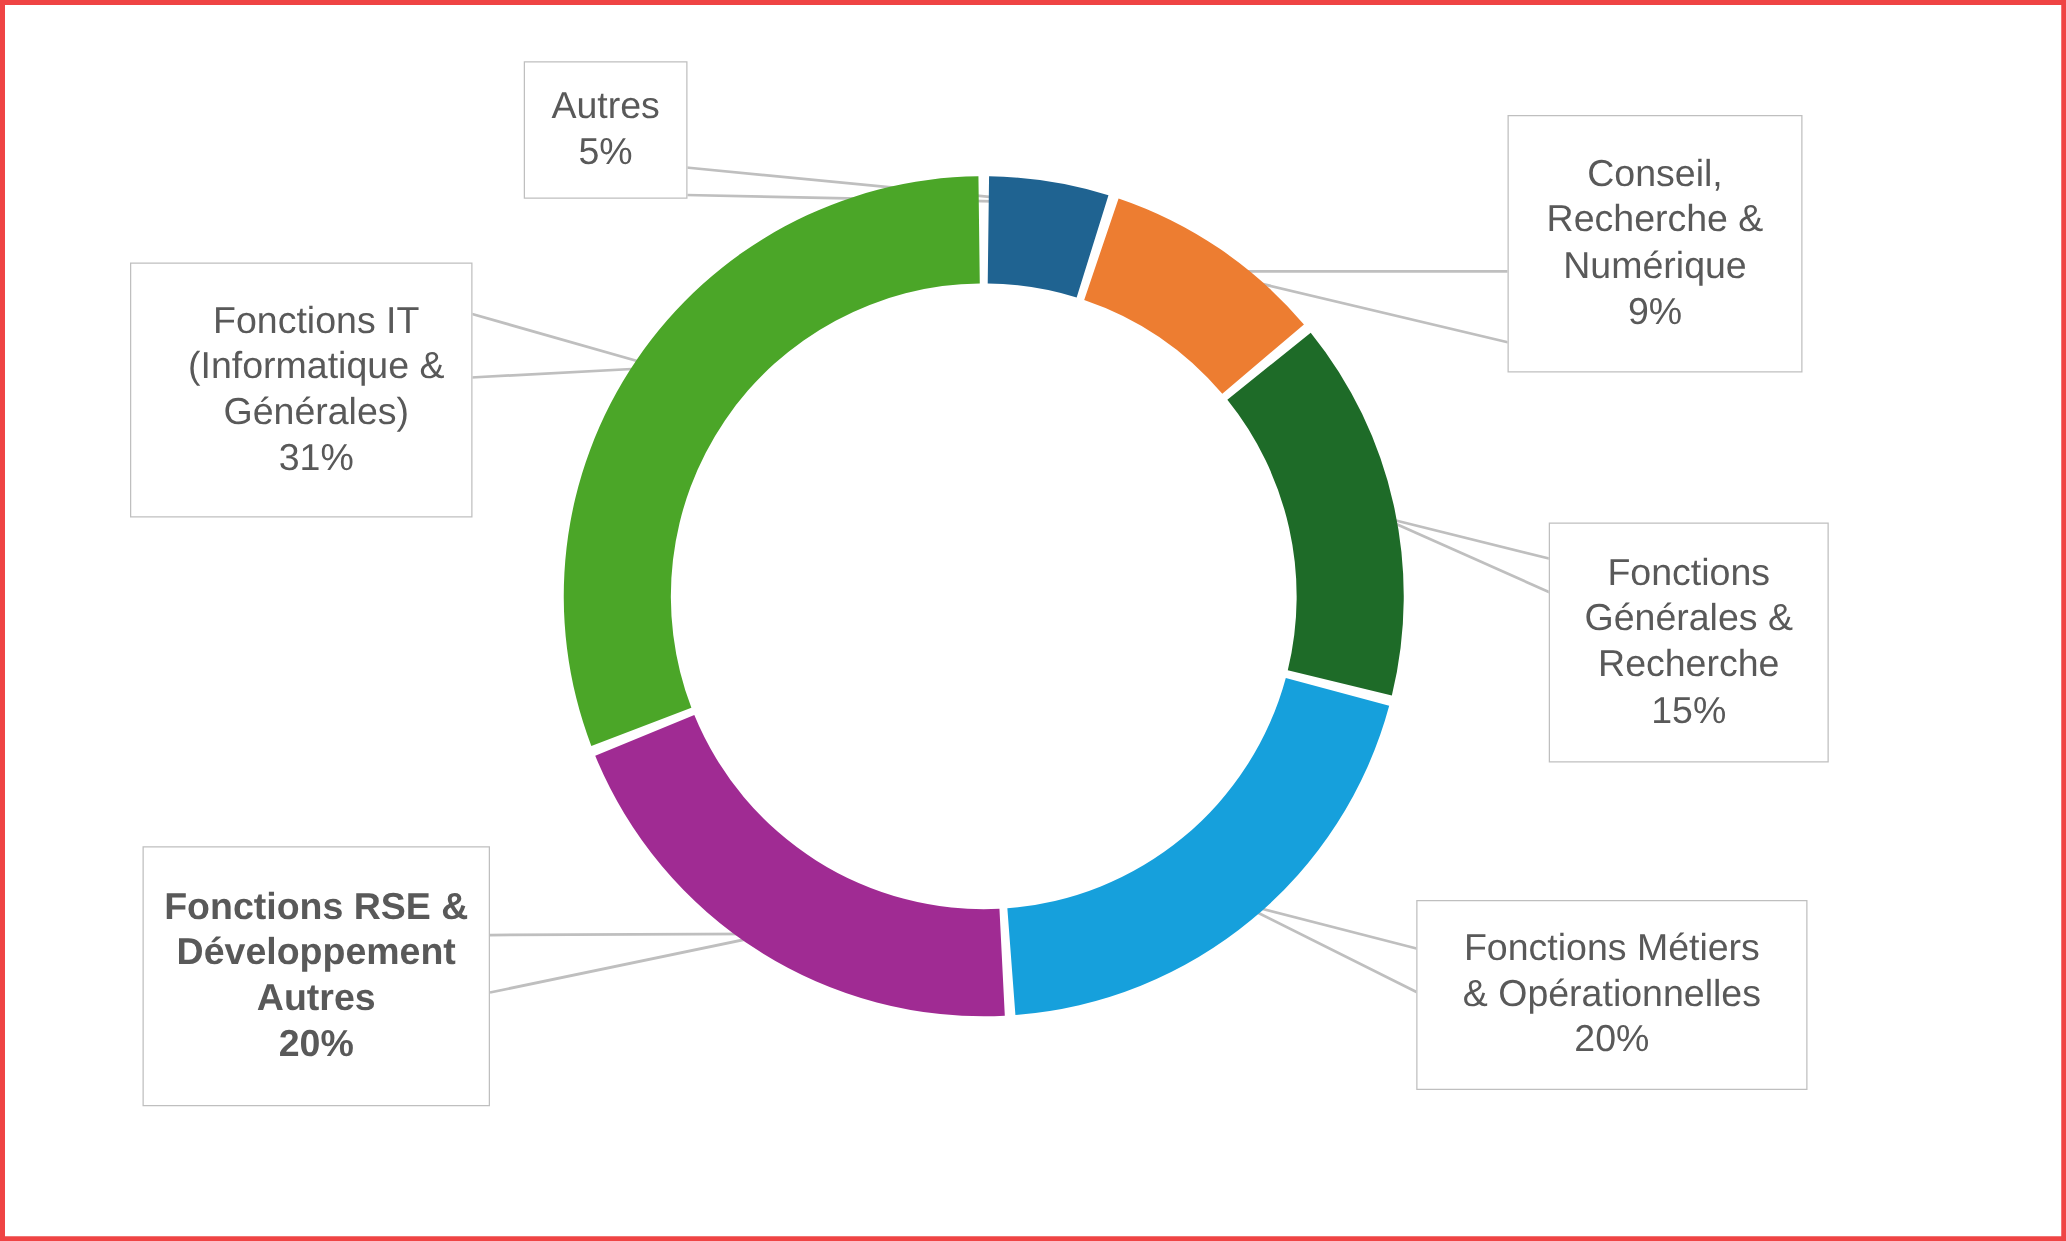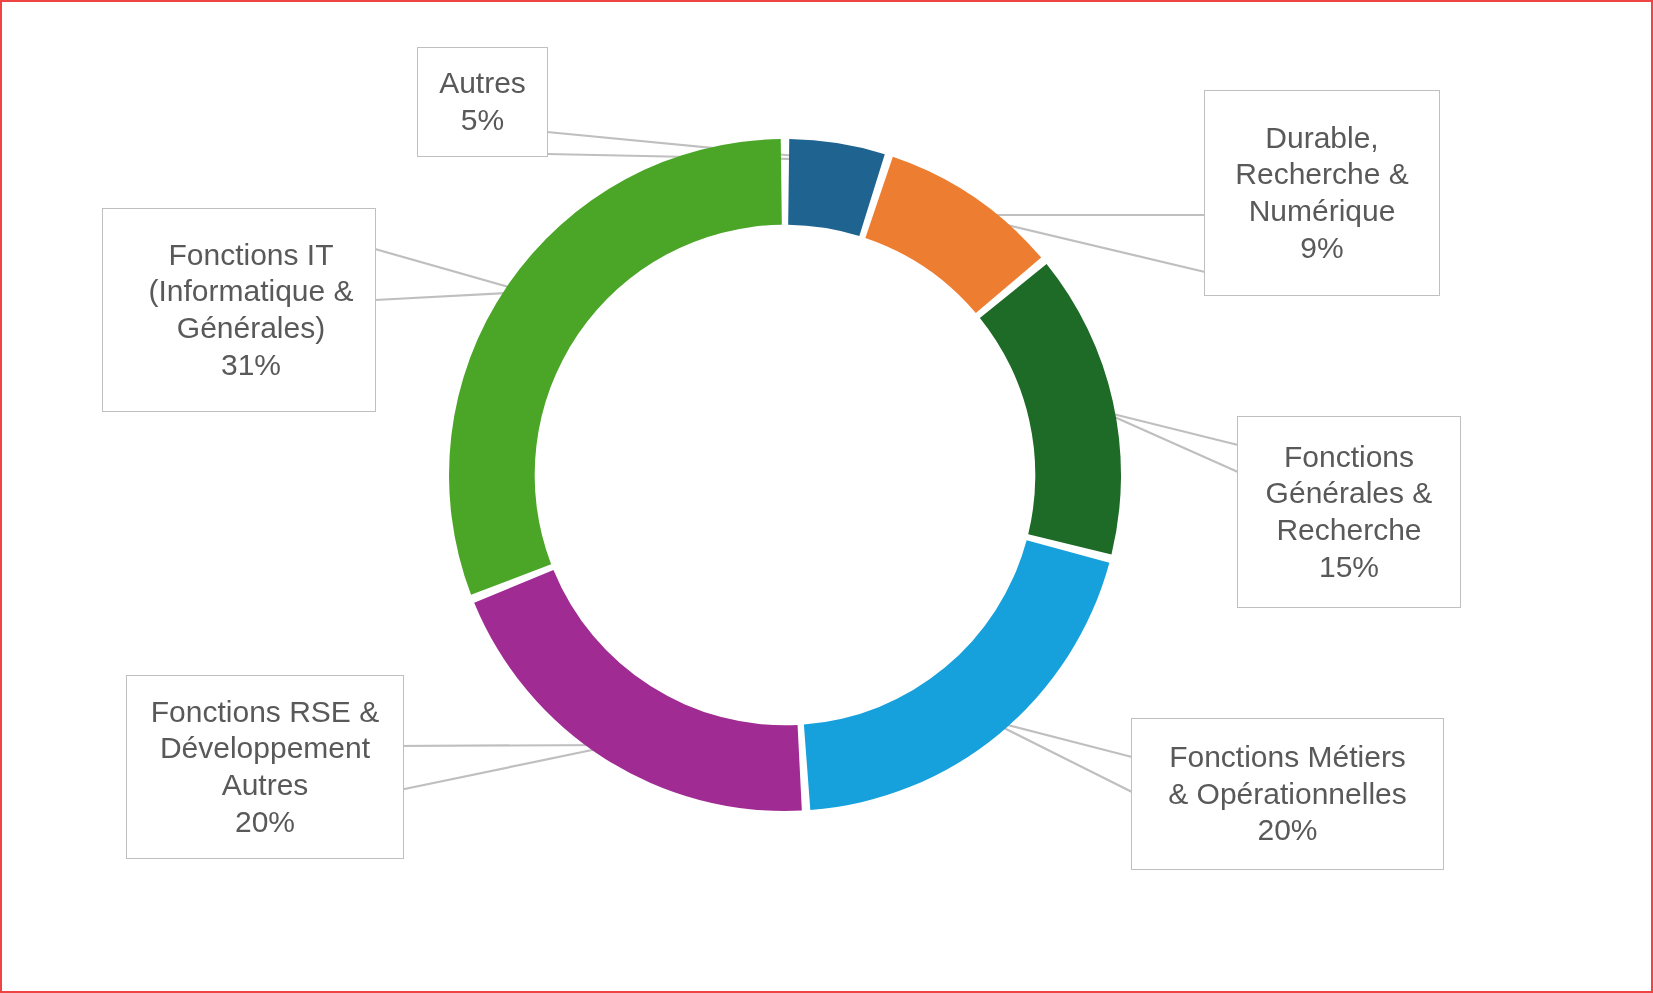--- a/index.html
+++ b/index.html
@@ -13,7 +13,7 @@
   #page{
     position:absolute;inset:0;
     background:#ffffff;
-    border:2px solid #ef4444;
+    border:4px solid #ef4444;
     box-sizing:border-box;
   }
   #chart-area{position:absolute;inset:0;}

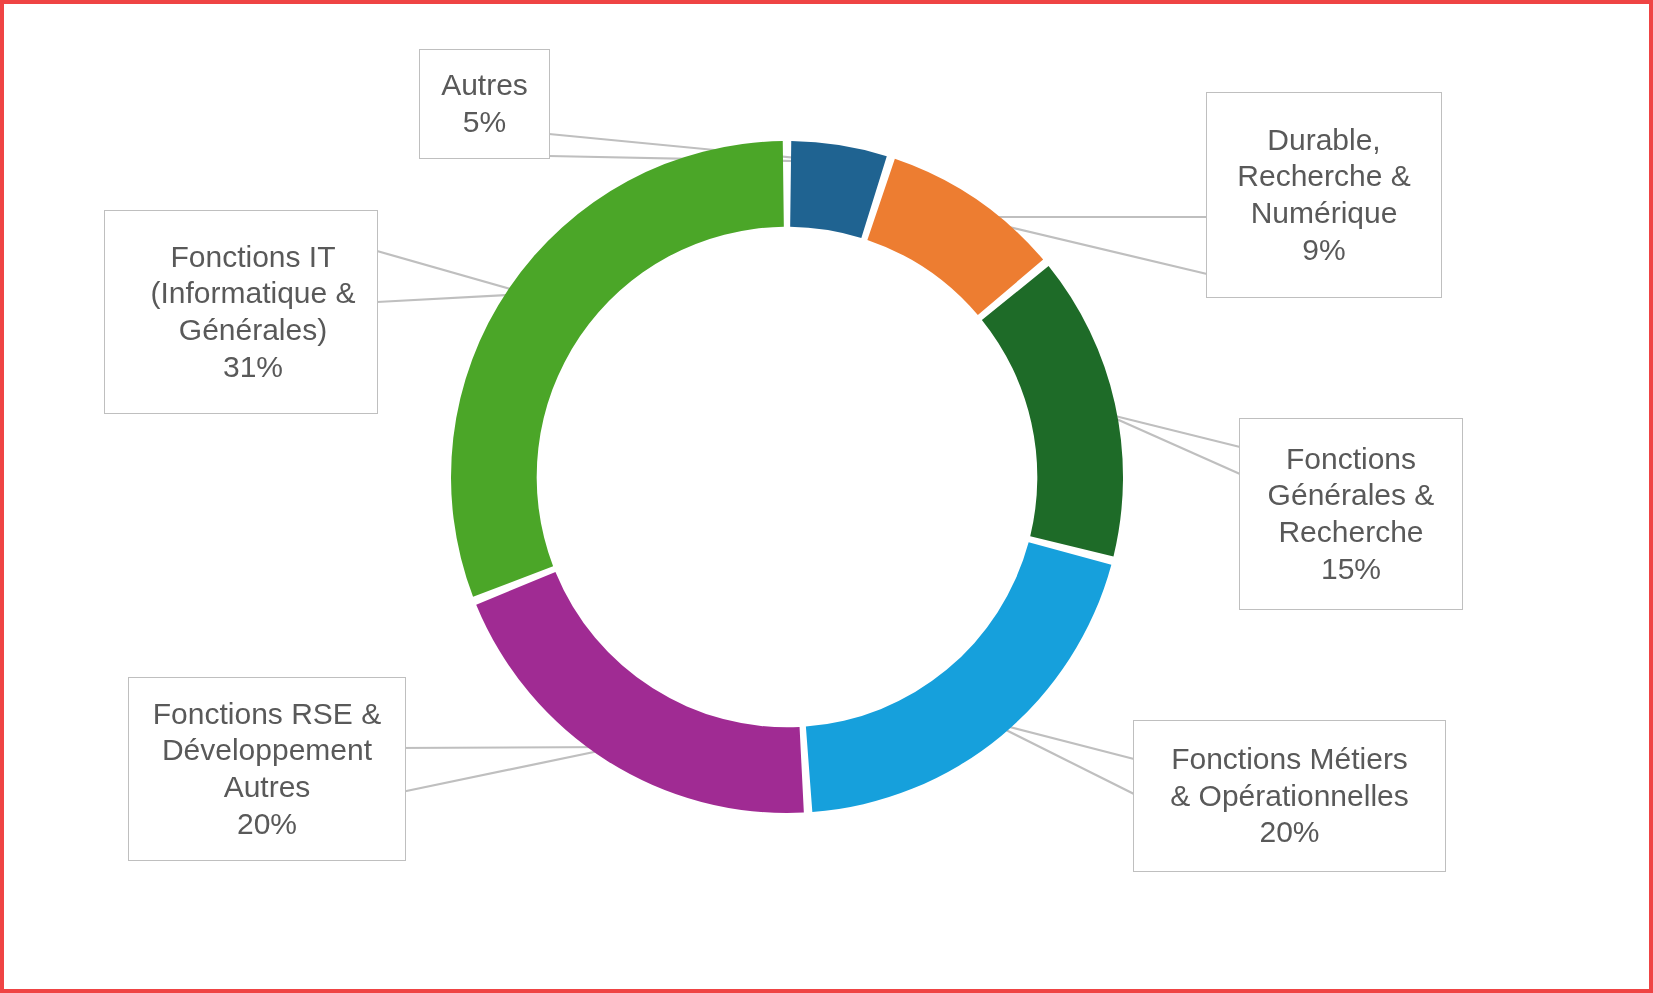--- a/index.html
+++ b/index.html
@@ -91,7 +91,7 @@
     </div>
 
     <div class="callout" style="left:1202px;top:88px;width:236px;height:206px;">
-      <span class="ln">Durable,</span>
+      <span class="ln">Conseil,</span>
       <span class="ln">Recherche &amp;</span>
       <span class="ln">Numérique</span>
       <span class="pct">9%</span>

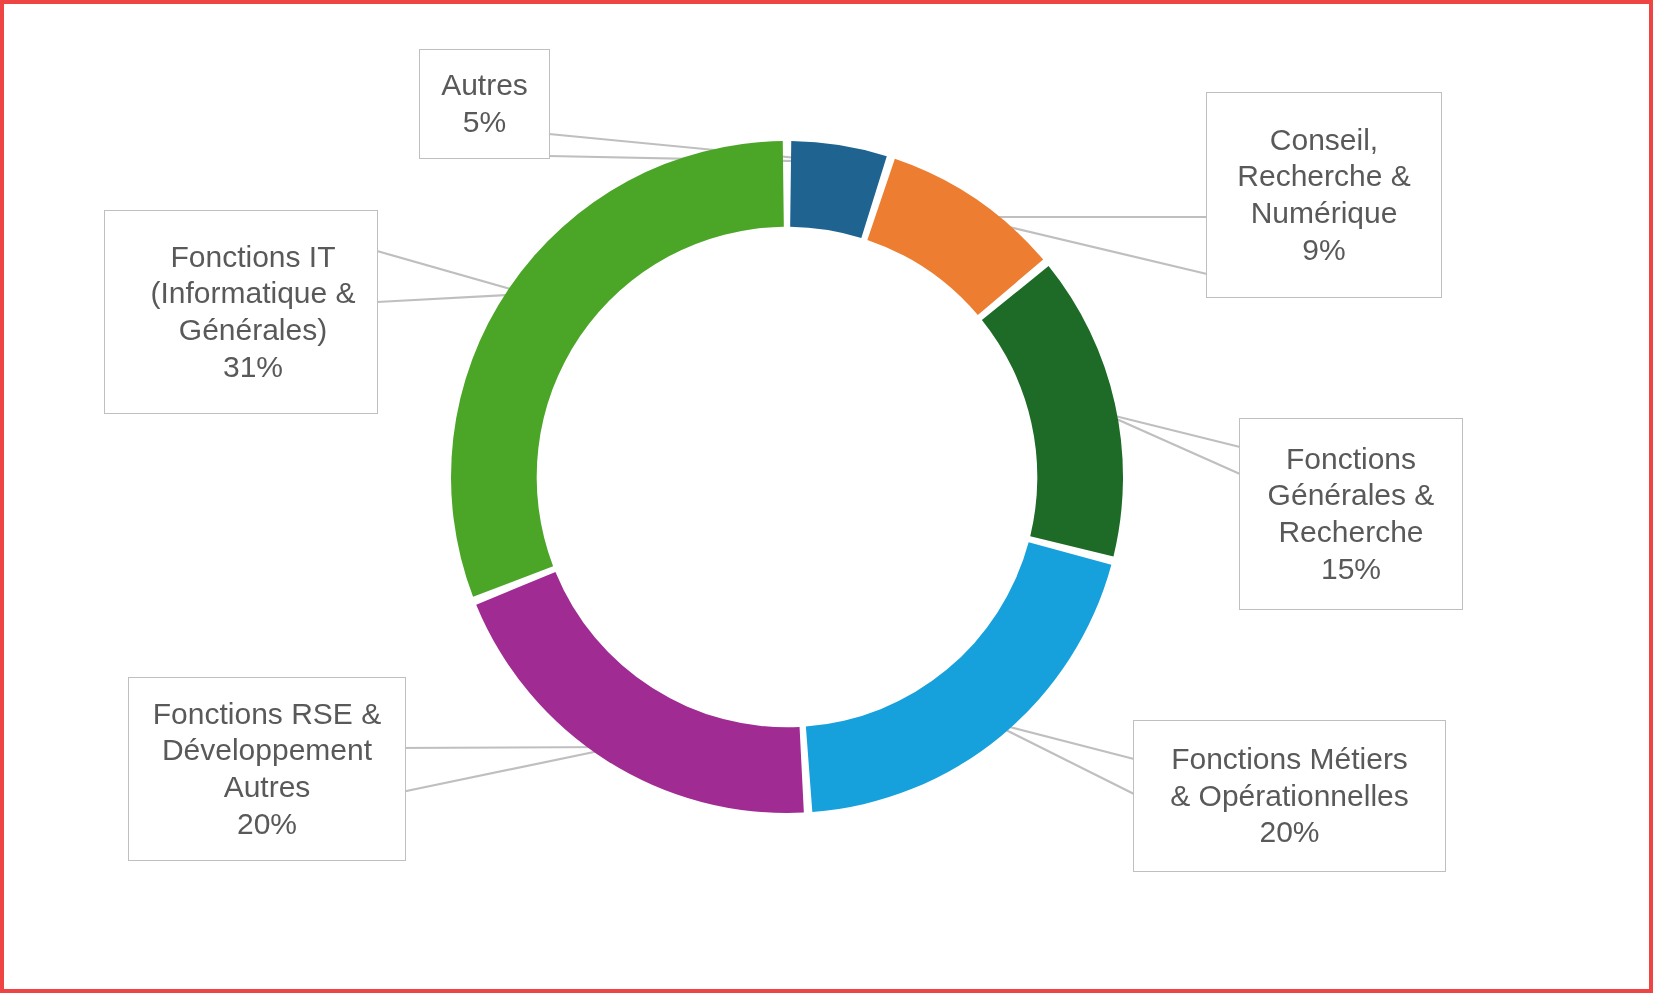--- a/index.html
+++ b/index.html
@@ -110,7 +110,7 @@
       <span class="pct">20%</span>
     </div>
 
-    <div class="callout" style="left:124px;top:673px;width:278px;height:184px;">
+    <div class="callout" style="left:110px;top:673px;width:278px;height:208px;font-weight:bold;">
       <span class="ln">Fonctions RSE &amp;</span>
       <span class="ln">Développement</span>
       <span class="ln">Autres</span>

